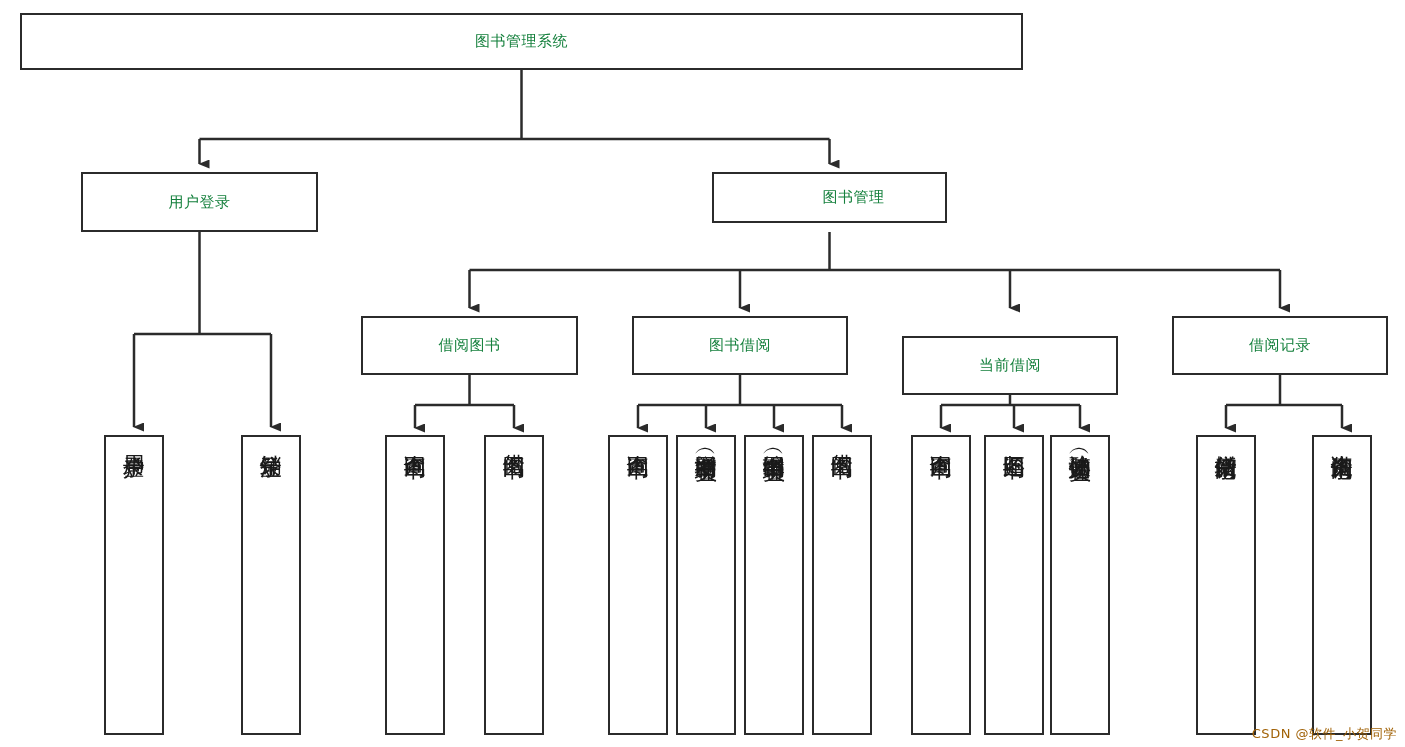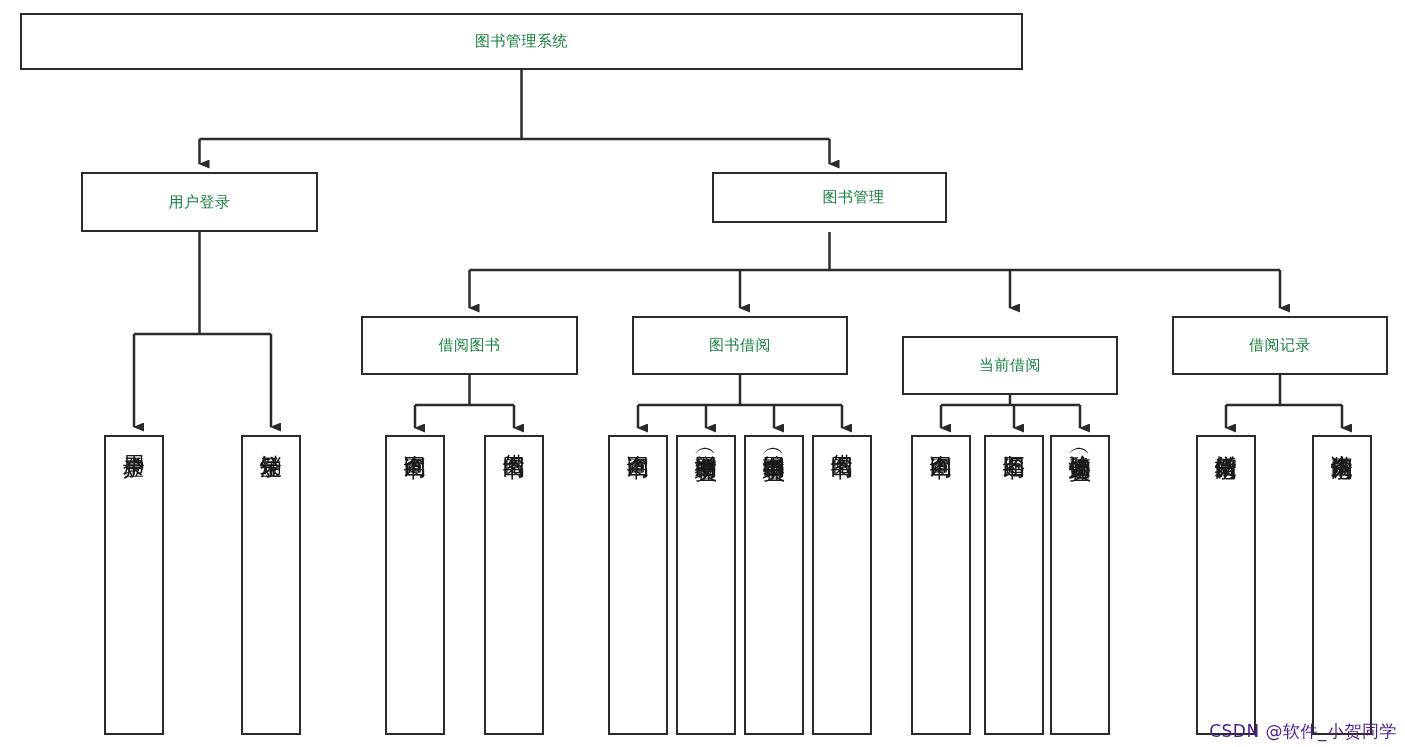--- a/index.html
+++ b/index.html
@@ -68,8 +68,8 @@
     position: absolute;
     right: 8px;
     bottom: 4px;
-    font-size: 17px;
-    color: #4c1d95;
+    font-size: 13px;
+    color: #a16207;
     white-space: nowrap;
     letter-spacing: 0.5px;
   }

